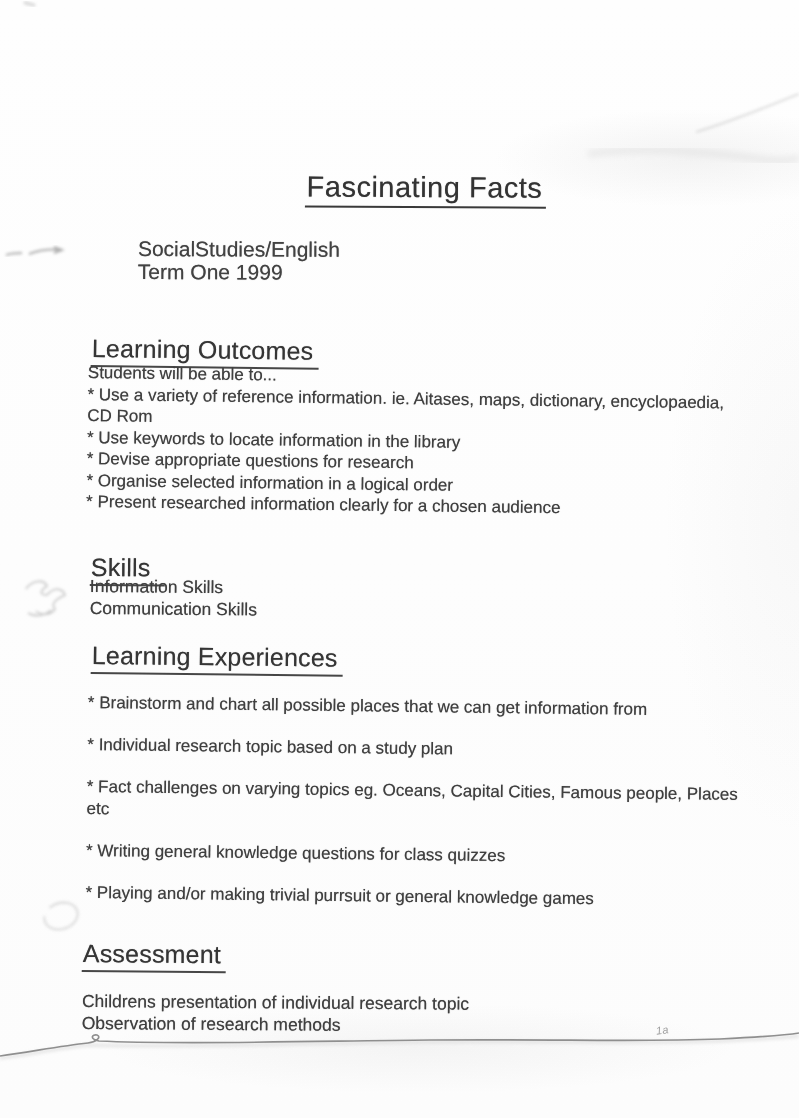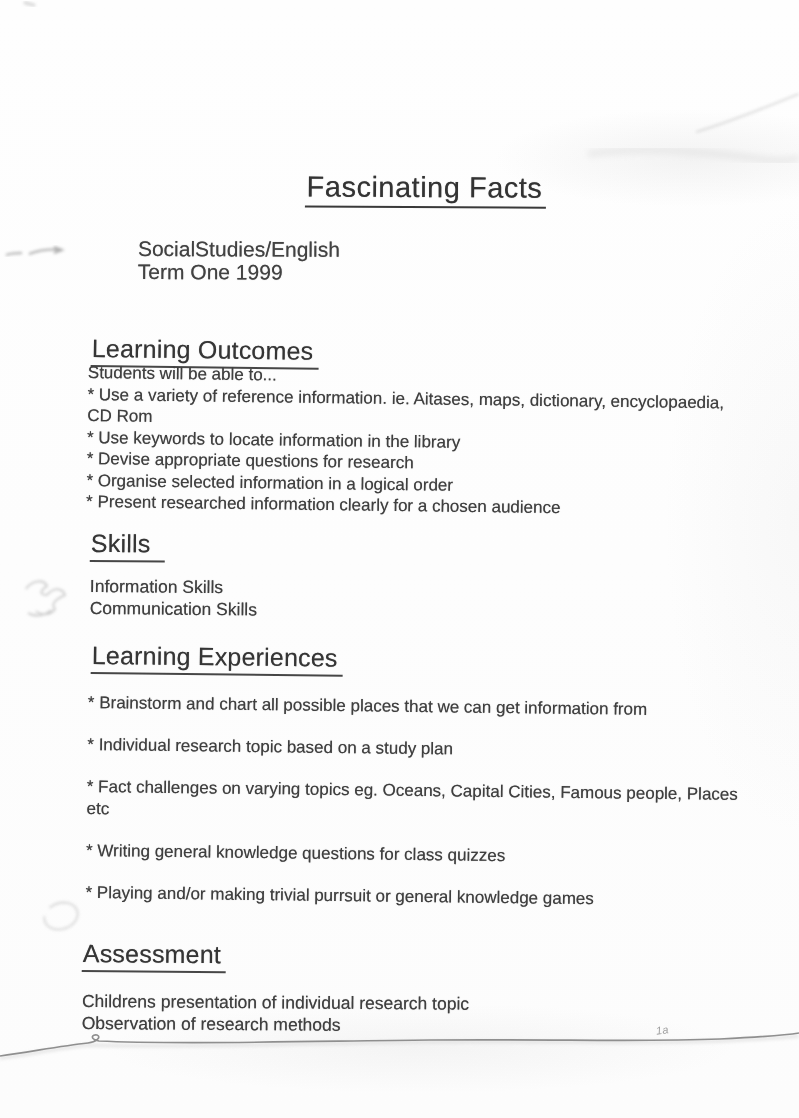--- a/index.html
+++ b/index.html
@@ -59,7 +59,7 @@
     letter-spacing: 0.2px;
   }
   .h-outcomes   { left: 91px; top: 334px; transform: rotate(0.7deg); transform-origin: left top; }
-  .h-skills     { left: 90px; top: 529px; transform: rotate(0.4deg); transform-origin: left top; }
+  .h-skills     { left: 90px; top: 553px; transform: rotate(0.4deg); transform-origin: left top; }
   .h-skills .heading { padding-right: 14px; }
   .h-experiences{ left: 91px; top: 641px; transform: rotate(0.6deg); transform-origin: left top; }
   .h-assessment { left: 82px; top: 939px; transform: rotate(0.5deg); transform-origin: left top; }

